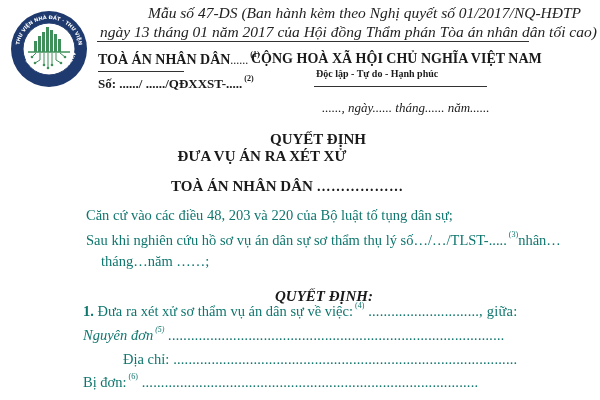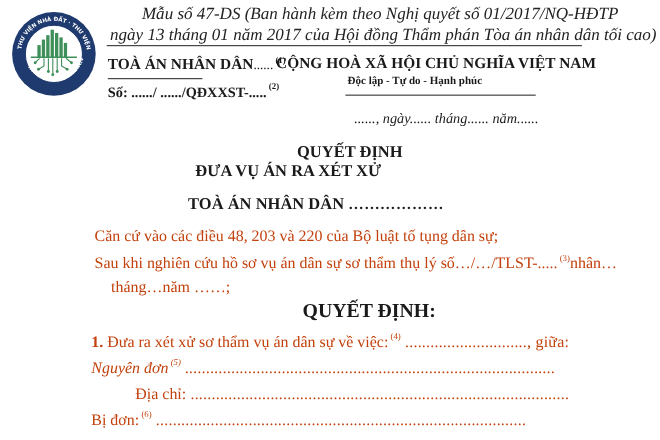--- a/index.html
+++ b/index.html
@@ -17,7 +17,7 @@
     font-style: italic; font-size: 15.5px; line-height: 20px;
     color: #222;
   }
-  .note-line1 { left: 129px; top: 3px; }
+  .note-line1 { left: 148px; top: 3px; }
   .note-line2 { left: 100px; top: 22px; }
   .note-rule {
     left: 97px; top: 41px; width: 432px; height: 0;

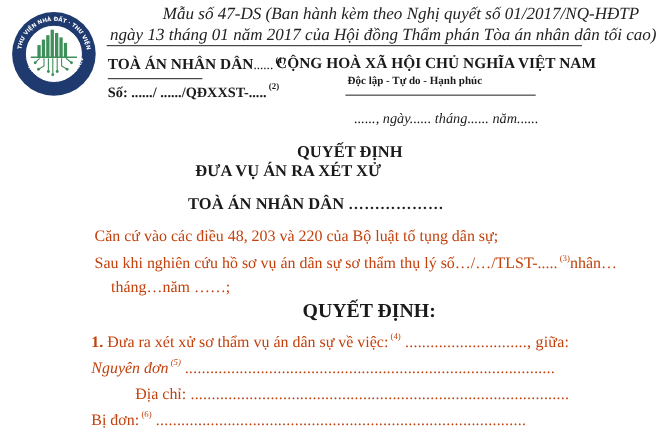--- a/index.html
+++ b/index.html
@@ -47,7 +47,7 @@
   .court-title { left: 171px; top: 178px; font-weight: bold; font-size: 15px; }
   .court-title .dots { font-weight: bold; font-size: 14px; letter-spacing: 0.5px; }
 
-  .body-text { font-size: 14.5px; color: #c2410c; }
+  .body-text { font-size: 14.5px; color: #0f766e; }
   .p1 { left: 86px; top: 207px; }
   .p2 { left: 86px; top: 232px; }
   .p2b { left: 53px; top: 253px; margin-left: 48px; }

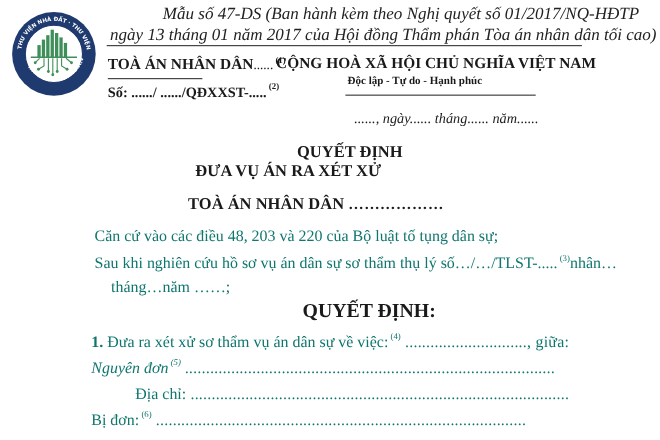--- a/index.html
+++ b/index.html
@@ -52,7 +52,7 @@
   .p2 { left: 86px; top: 232px; }
   .p2b { left: 53px; top: 253px; margin-left: 48px; }
 
-  .decide { left: 275px; top: 272px; font-weight: bold; font-size: 18px; }
+  .decide { left: 275px; top: 288px; font-weight: bold; font-size: 15px; font-style: italic; }
   .item1 { left: 83px; top: 303px; }
   .item1 b { font-weight: bold; }
   .plaintiff { left: 83px; top: 327px; font-style: italic; }

